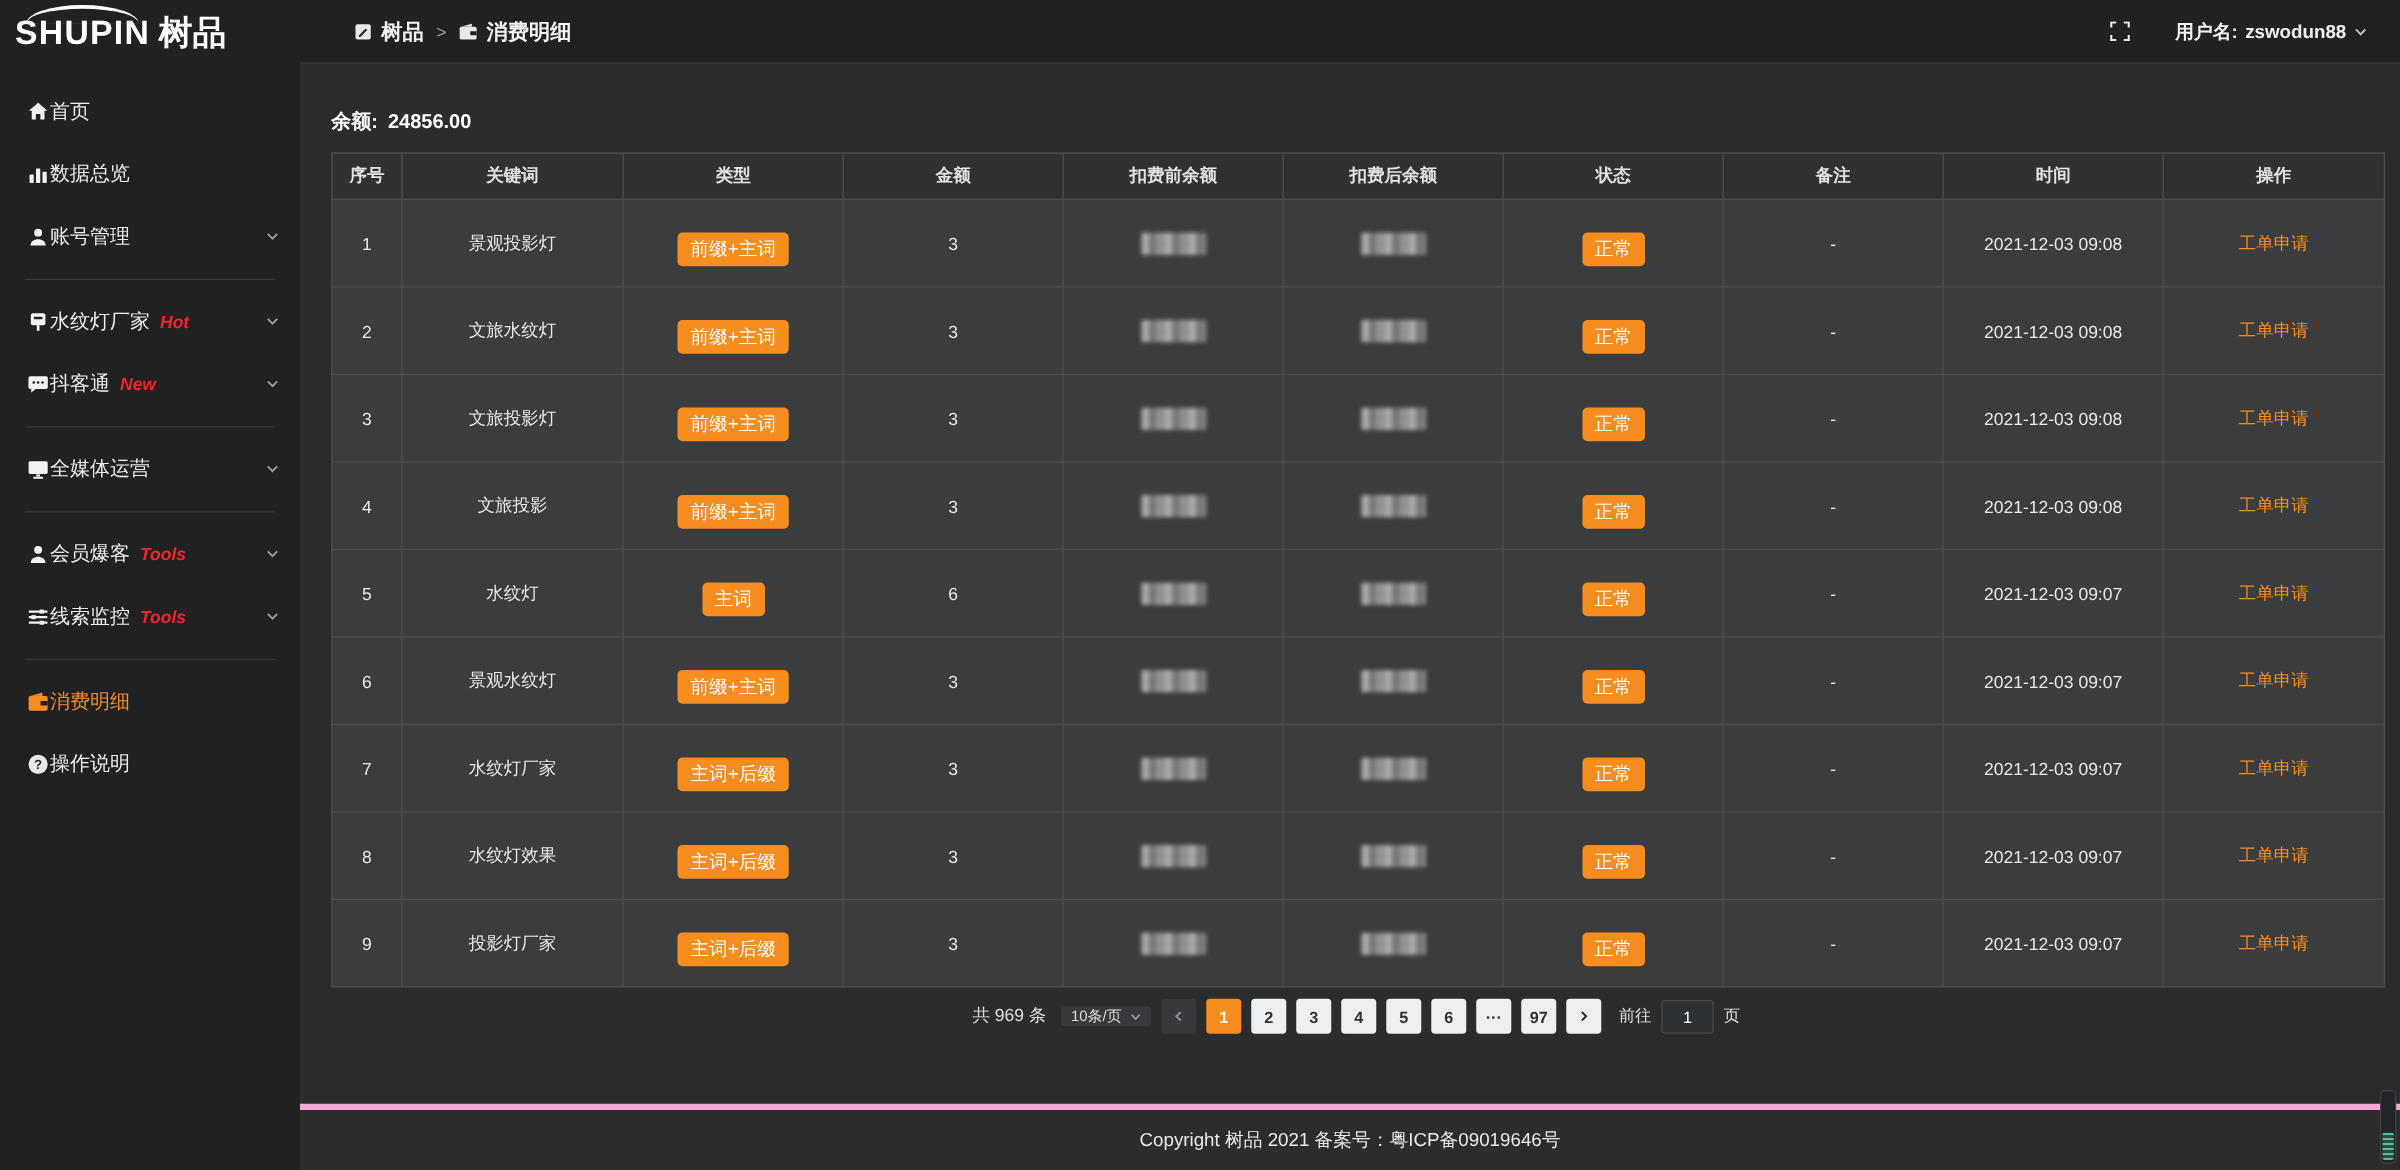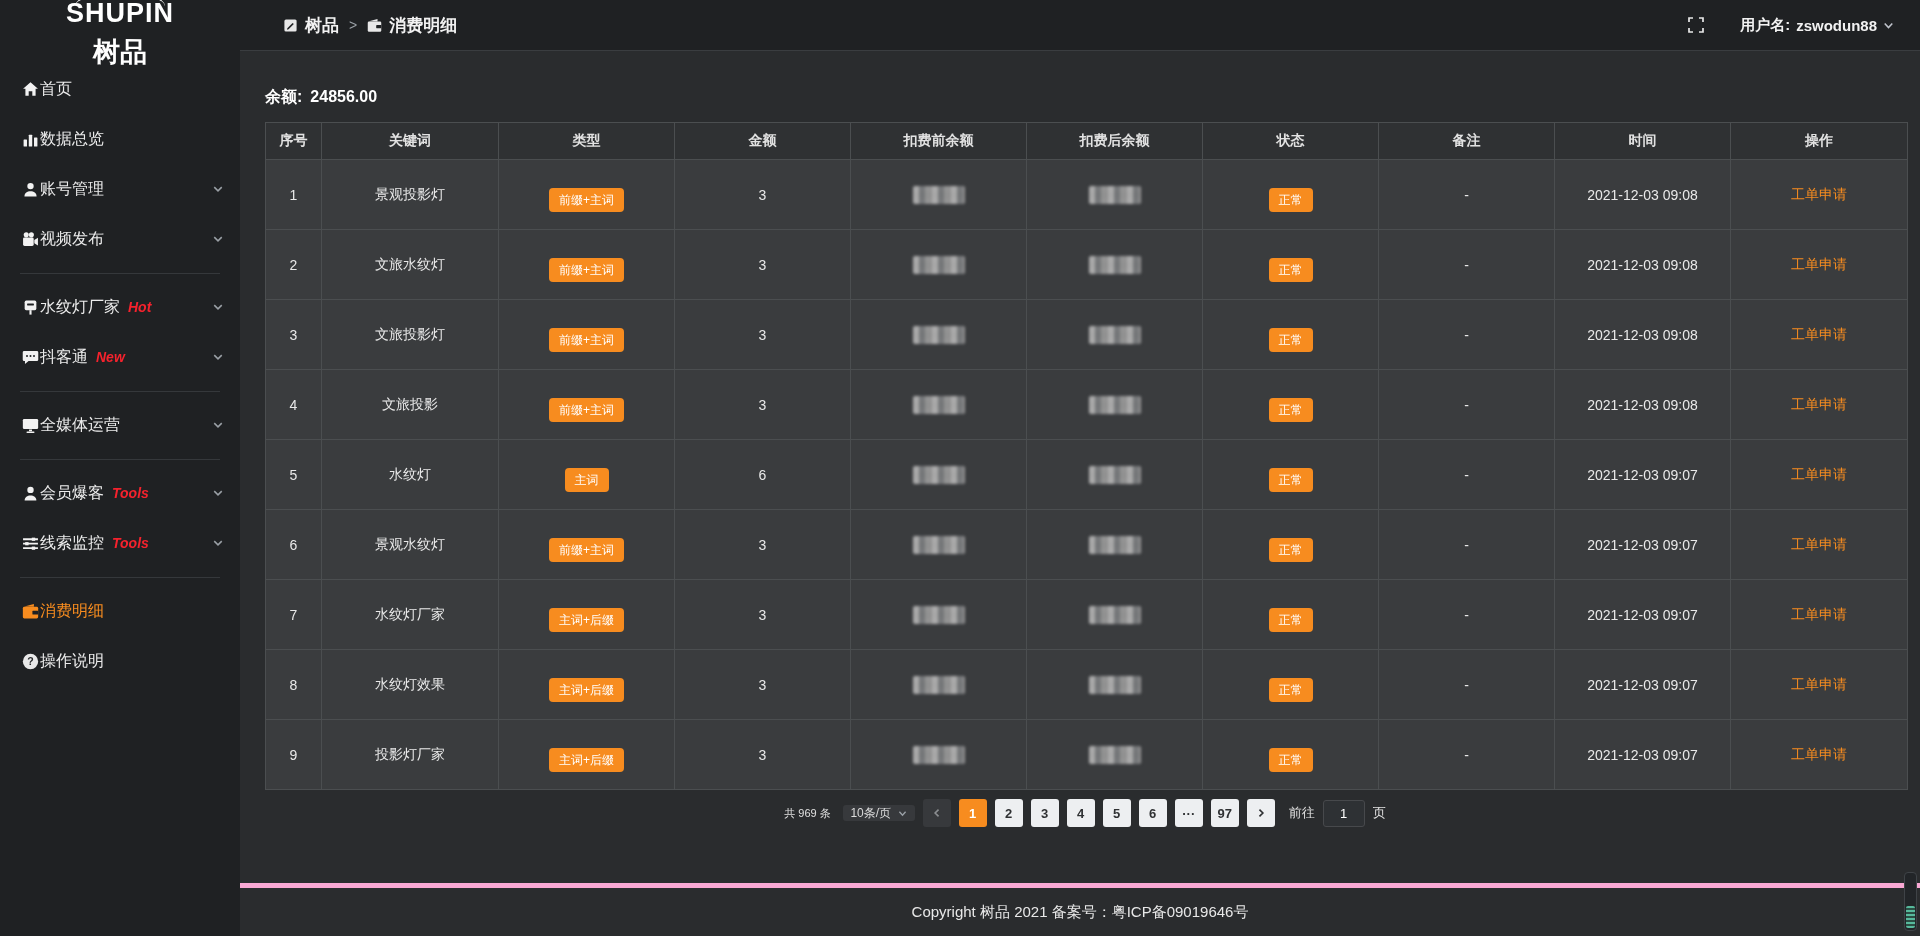--- a/index.html
+++ b/index.html
@@ -10,7 +10,7 @@
   }
   
   .sidebar { position:absolute; left:0; top:0; width:240px; height:936px; background:#1f2123; z-index:3; }
-  .logo { height:52px; display:flex; align-items:center; gap:7px; color:#fff;flex-direction:column; }
+  .logo { height:52px; display:flex; align-items:center; padding-left:12px; gap:7px; color:#fff; }
   .logo-en { font-size:27px; font-weight:800; letter-spacing:1px; position:relative; line-height:1; }
   .logo-en::before { content:""; position:absolute; top:-9px; left:8%; width:84%; height:12px;
     border-top:3px solid #fff; border-radius:50% 50% 0 0 / 100% 100% 0 0; }

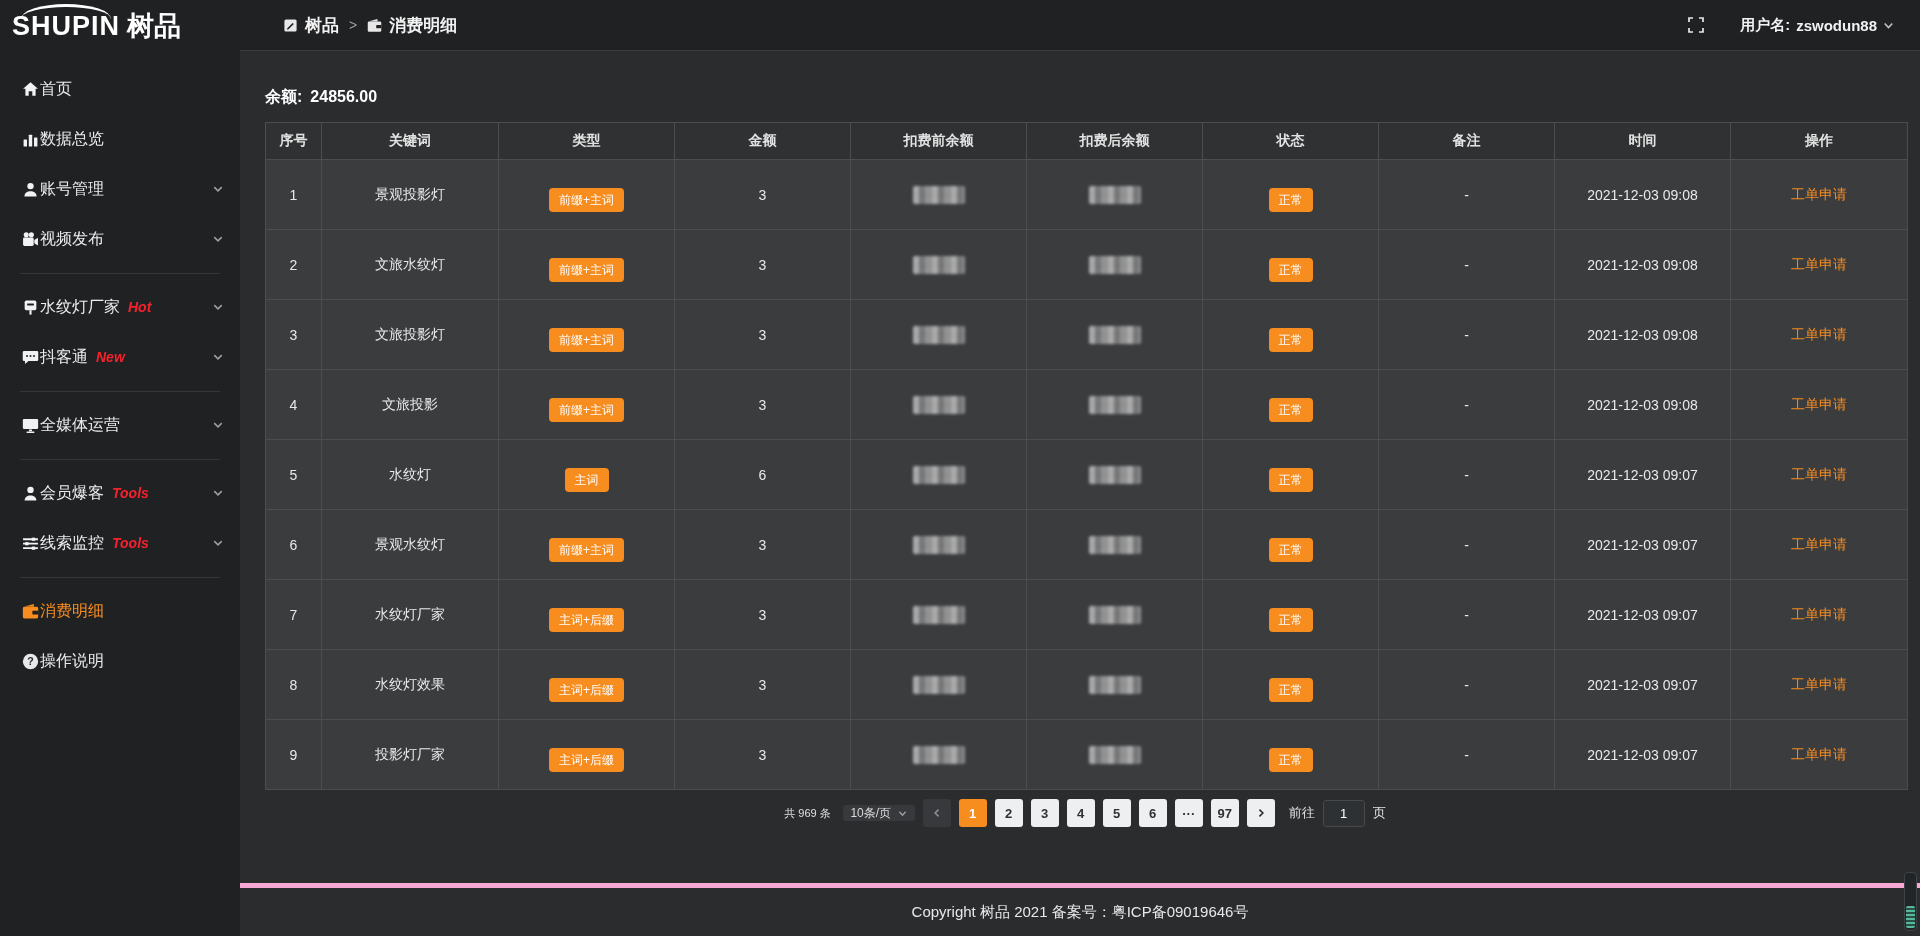--- a/index.html
+++ b/index.html
@@ -48,7 +48,7 @@
     overflow:hidden; white-space:nowrap; }
   th { background:#2f3133; height:37px; font-weight:bold; color:#e2e2e2; }
   td { height:70px; }
-  .badge { display:inline-block; background:#f78c1f; color:#fff; font-size:12px;
+  .badge { display:inline-block; background:#f78c1f; color:#fff; font-size:15px;
     padding:6px 10px; border-radius:4px; line-height:1;margin-top:10px; }
   .blur-block { display:inline-block; width:52px; height:18px; border-radius:2px; vertical-align:middle;
     background:

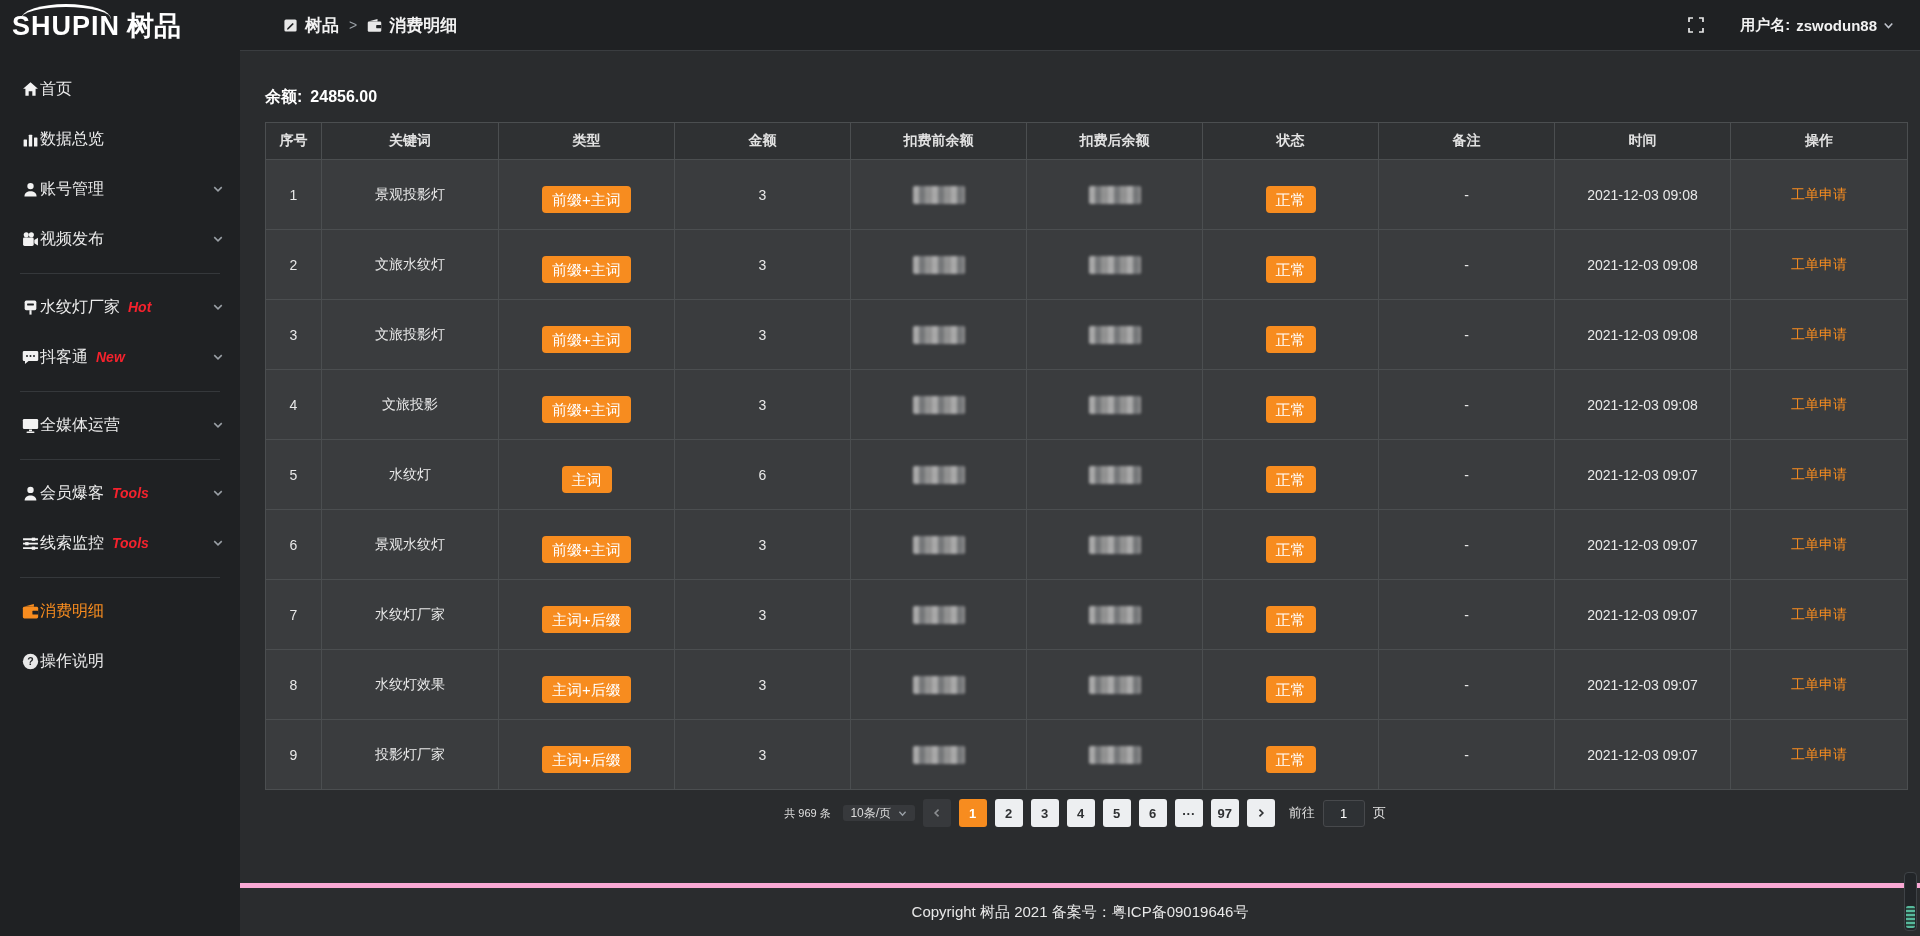--- a/index.html
+++ b/index.html
@@ -124,22 +124,6 @@
     </div>
 
 
-    <div class="nav-item">
-      <span class="nico">
-          <svg viewBox="0 0 16 16" fill="currentColor">
-            <circle cx="4" cy="3.6" r="2.4"></circle>
-            <circle cx="8.8" cy="3.6" r="2.4"></circle>
-            <rect x="1" y="6" width="10" height="8" rx="1.4"></rect>
-            <path d="M11.6 8.4L15 6.4v7.2l-3.4-2z"></path>
-          </svg>
-        </span>
-      <span>视频发布</span>
-      <span class="chev">
-          <svg viewBox="0 0 16 16" fill="none" stroke="currentColor" stroke-width="2">
-            <path d="M3 5.5l5 5 5-5"></path>
-          </svg>
-        </span>
-    </div>
 
     <div class="nav-divider"></div>
 

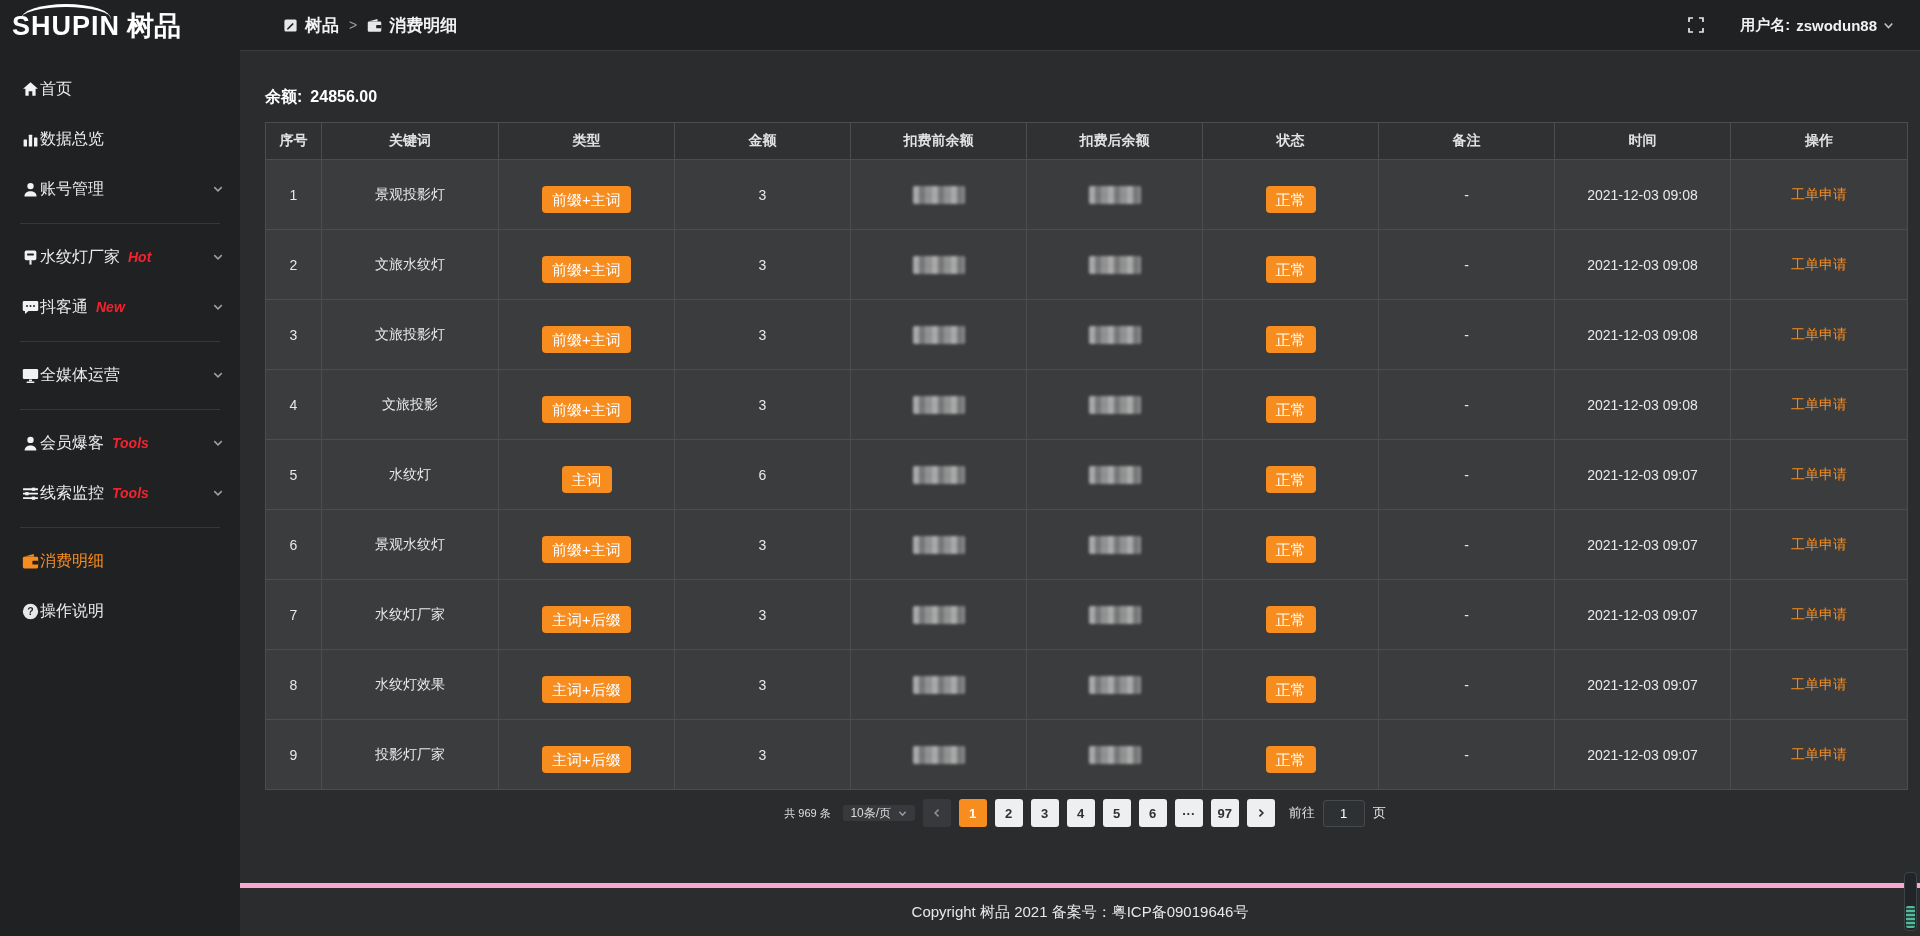--- a/index.html
+++ b/index.html
@@ -58,7 +58,7 @@
   .action-link { color:#f78c1f; cursor:pointer; text-decoration:none; }
   
   .pagination { display:flex; align-items:center; justify-content:center; gap:8px; margin-top:9px; }
-  .pg-total { font-size:11px; color:#e0e0e0; margin-right:4px; }
+  .pg-total { font-size:14px; color:#e0e0e0; margin-right:4px; }
   .pg-select { width:72px; height:16px; background:#37393c; border-radius:3px; display:flex;
     align-items:center; justify-content:center; gap:7px; font-size:12px; color:#dcdcdc; cursor:pointer; }
   .pg-select svg { width:9px; height:9px; color:#9aa0a6; }

